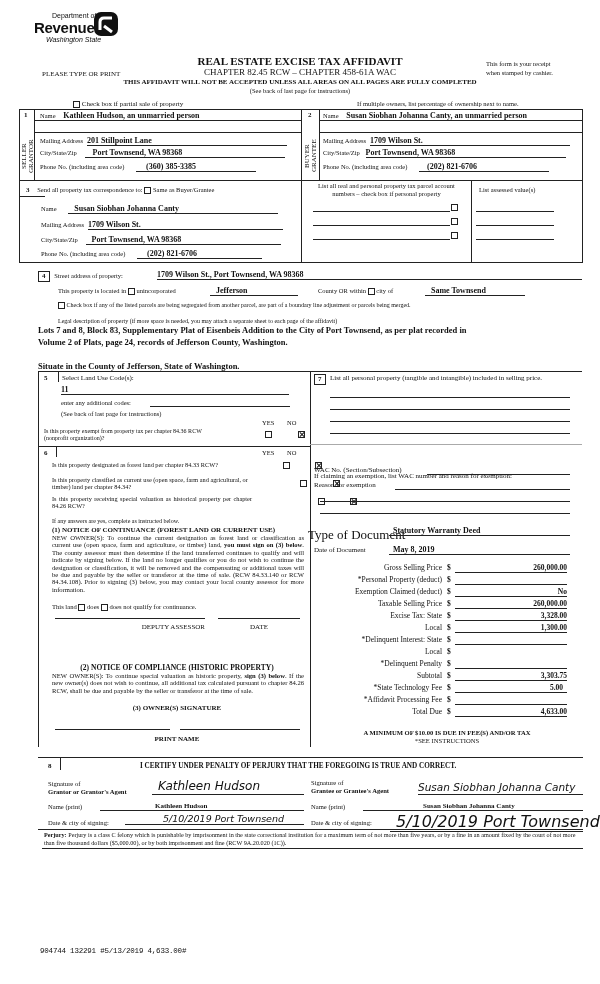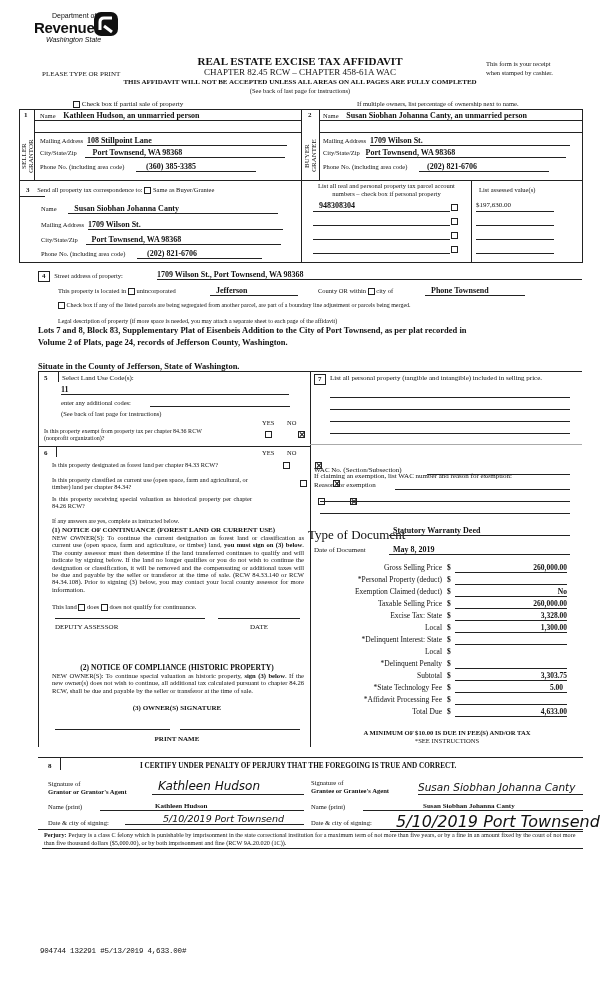--- a/index.html
+++ b/index.html
@@ -73,7 +73,7 @@
 </div>
 <div class="abs" style="left:40px; top:136px; width:260px;">
   <span class="lbl">Mailing Address</span>
-  <span class="val ul" style="display:inline-block; width:200px; margin-left:2px;">108 Stillpoint Lane</span>
+  <span class="val ul" style="display:inline-block; width:200px; margin-left:2px;">201 Stillpoint Lane</span>
 </div>
 <div class="abs" style="left:40px; top:148px; width:260px;">
   <span class="lbl">City/State/Zip</span>

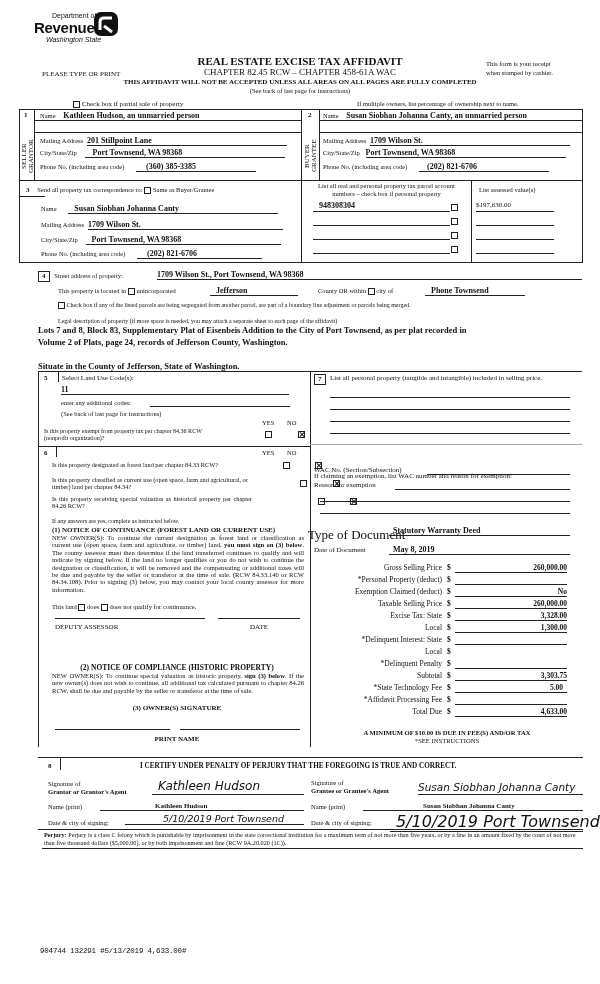--- a/index.html
+++ b/index.html
@@ -145,11 +145,6 @@
 
 <div class="abs" style="left:313px; top:201px; width:266px;">
   <div style="height:14px; position:relative;">
-    <span class="val ul abs" style="left:0; width:137px; height:11px; padding-left:6px;">948308304</span>
-    <span class="cb abs" style="left:138px; top:2px;"></span>
-    <span class="ul abs" style="left:163px; width:78px; height:11px; font-size:7px;">$197,630.00</span>
-  </div>
-  <div style="height:14px; position:relative;">
     <span class="val ul abs" style="left:0; width:137px; height:11px;"></span>
     <span class="cb abs" style="left:138px; top:2px;"></span>
     <span class="ul abs" style="left:163px; width:78px; height:11px;"></span>

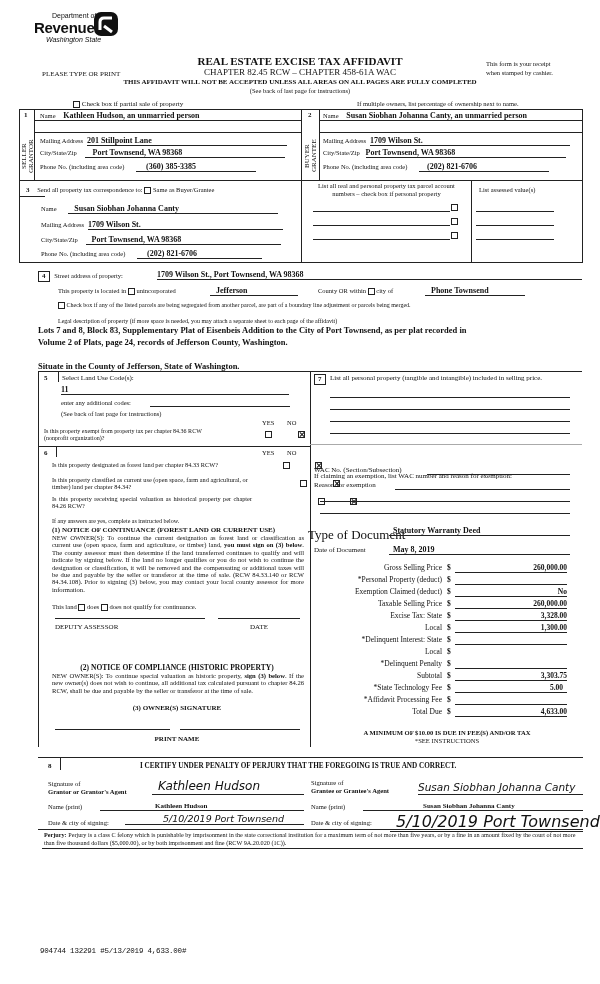--- a/index.html
+++ b/index.html
@@ -179,7 +179,7 @@
   <span class="cb"></span>
   <span>city of</span>
 </div>
-<div class="abs val ul" style="left:425px; top:286px; width:100px; padding-left:6px;">Phone Townsend</div>
+<div class="abs val ul" style="left:425px; top:286px; width:100px; padding-left:6px;">Same Townsend</div>
 
 <div class="abs" style="left:58px; top:302px; font-size:6px; white-space:nowrap;">
   <span class="cb"></span>

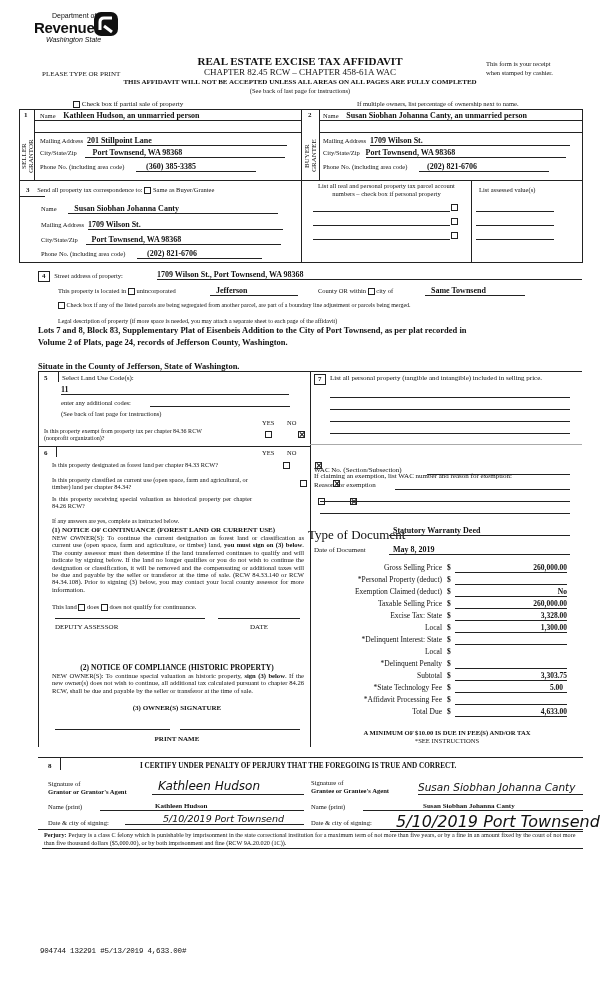--- a/index.html
+++ b/index.html
@@ -244,7 +244,7 @@
 </div>
 <div class="abs ul" style="left:55px; top:618px; width:150px; height:1px;"></div>
 <div class="abs ul" style="left:218px; top:618px; width:82px; height:1px;"></div>
-<div class="abs" style="left:55px; width:150px; text-align:left; top:623px; font-size:7px;">DEPUTY ASSESSOR</div>
+<div class="abs" style="left:55px; width:150px; text-align:right; top:623px; font-size:7px;">DEPUTY ASSESSOR</div>
 <div class="abs" style="left:218px; width:82px; text-align:center; top:623px; font-size:7px;">DATE</div>
 
 <div class="abs b" style="left:52px; width:250px; text-align:center; top:663px; font-size:7.5px;">(2) NOTICE OF COMPLIANCE (HISTORIC PROPERTY)</div>

